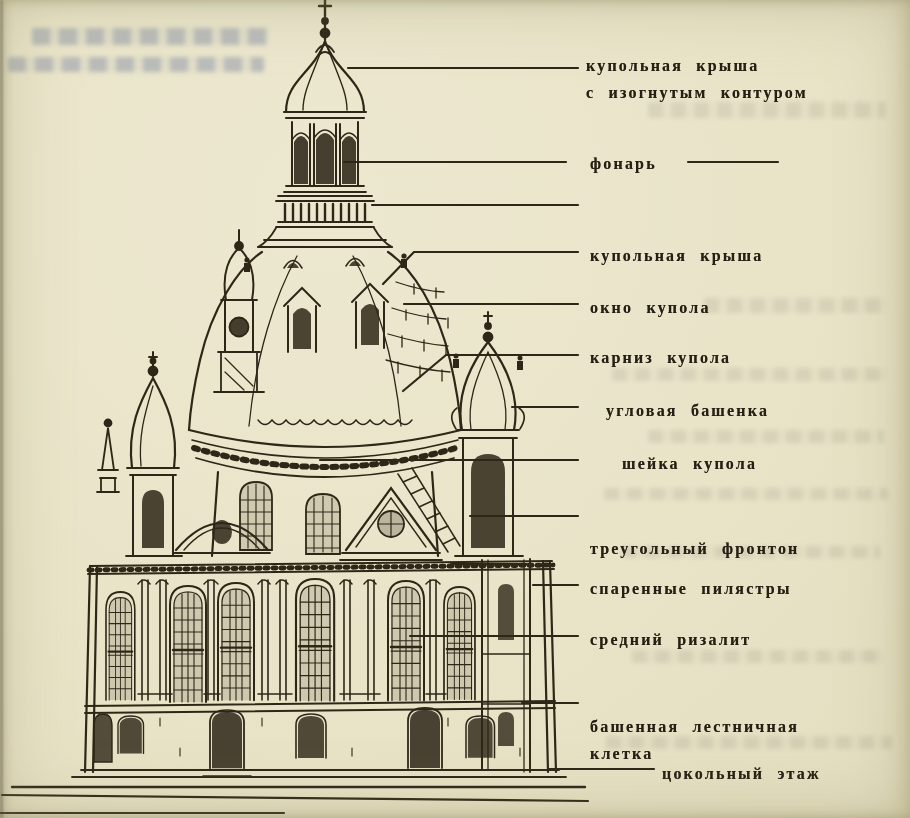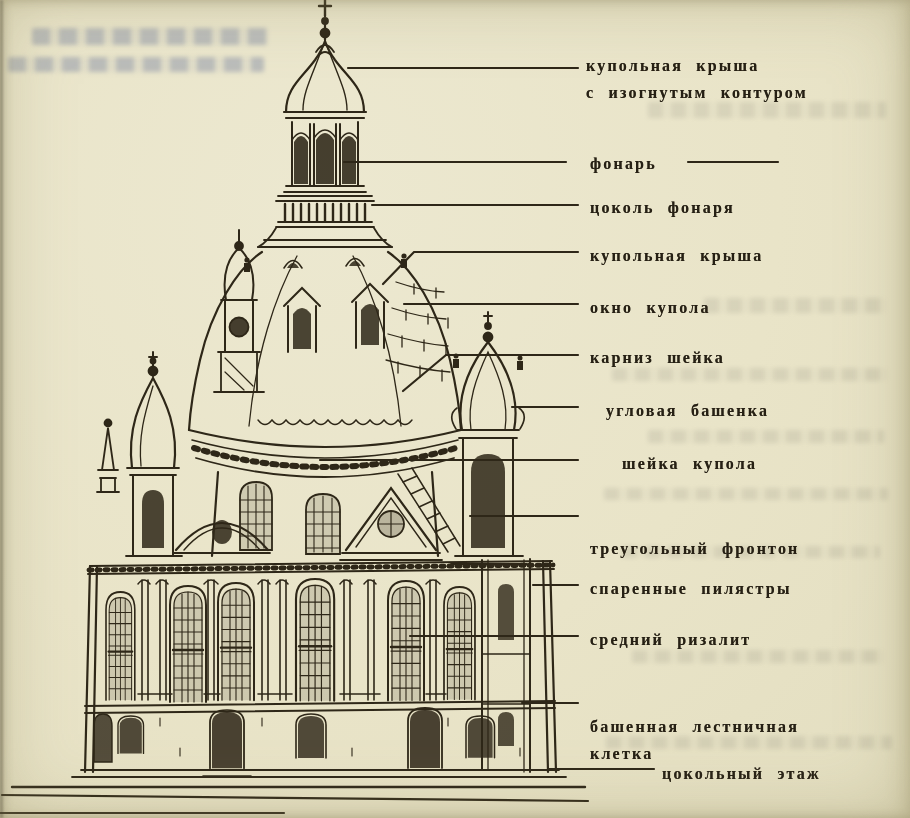--- a/index.html
+++ b/index.html
@@ -282,9 +282,6 @@
       <div class="label" style="left: 590px; top: 150px; color: rgb(38, 32, 20);">
         <div>фонарь</div>
       </div>
-      <div class="label" style="left: 590px; top: 194px; color: rgb(38, 32, 20);">
-        <div>цоколь фонаря</div>
-      </div>
       <div class="label" style="left: 590px; top: 242px; color: rgb(38, 32, 20);">
         <div>купольная крыша</div>
       </div>

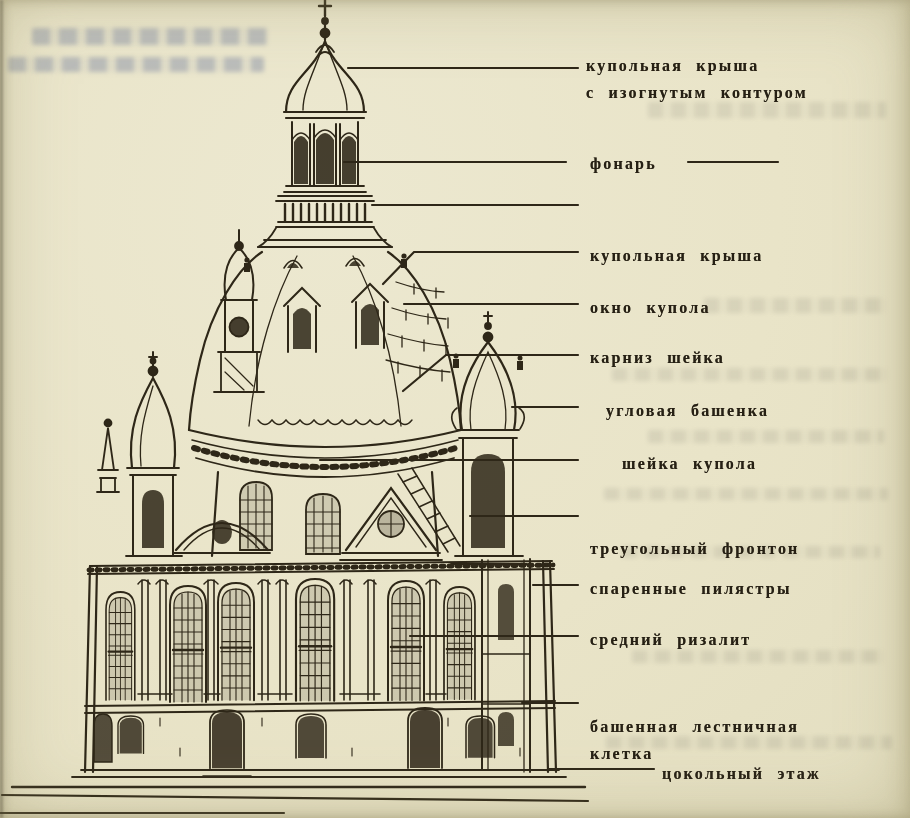--- a/index.html
+++ b/index.html
@@ -289,7 +289,7 @@
         <div>окно купола</div>
       </div>
       <div class="label" style="left: 590px; top: 344px; color: rgb(38, 32, 20);">
-        <div>карниз шейка</div>
+        <div>карниз купола</div>
       </div>
       <div class="label" style="left: 590px; top: 397px; color: rgb(38, 32, 20); margin-left: 16px;">
         <div>угловая башенка</div>

